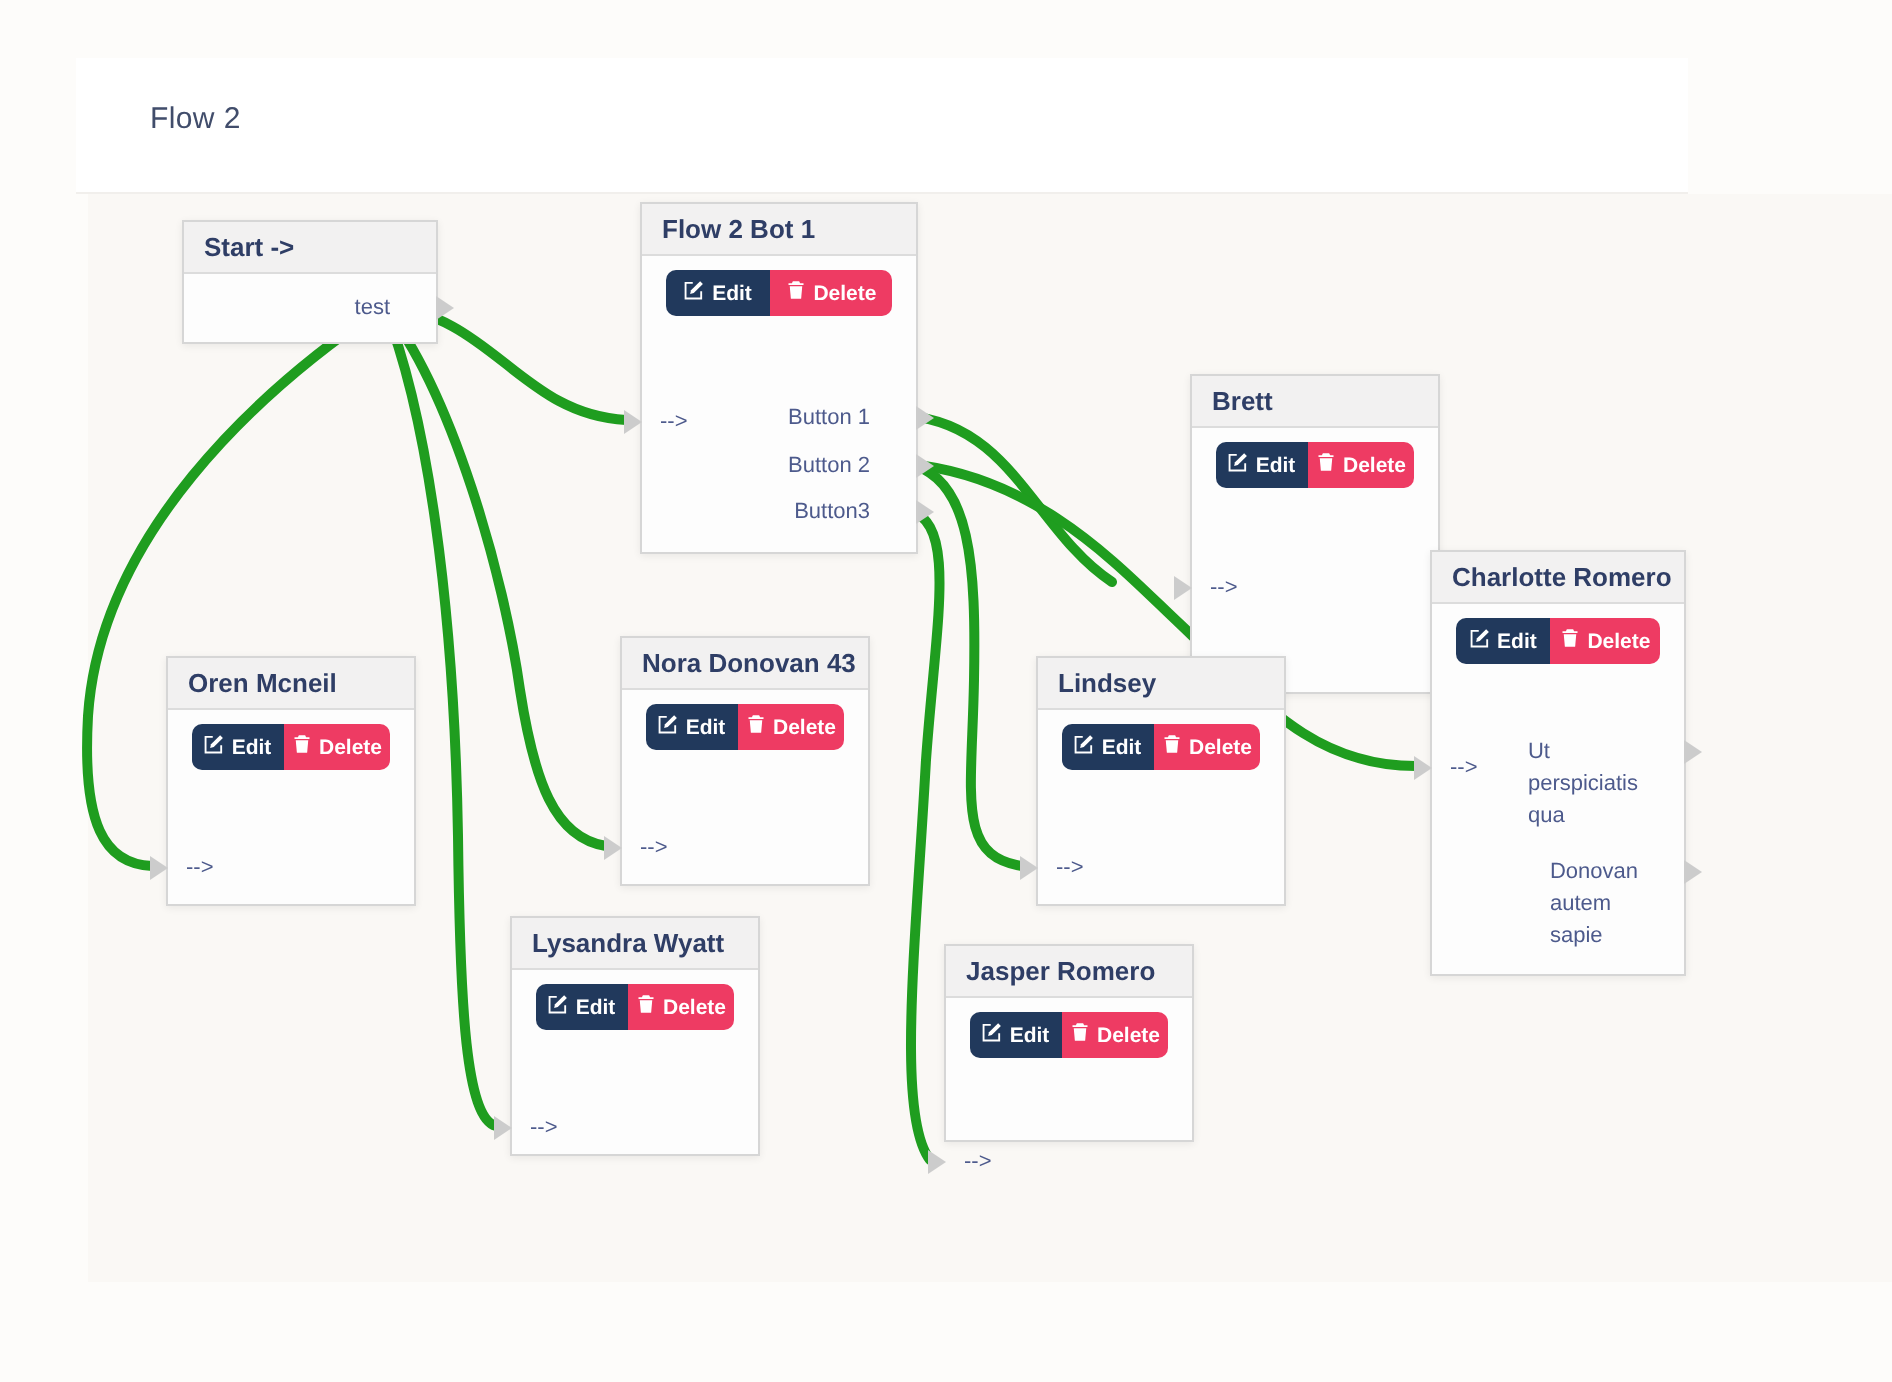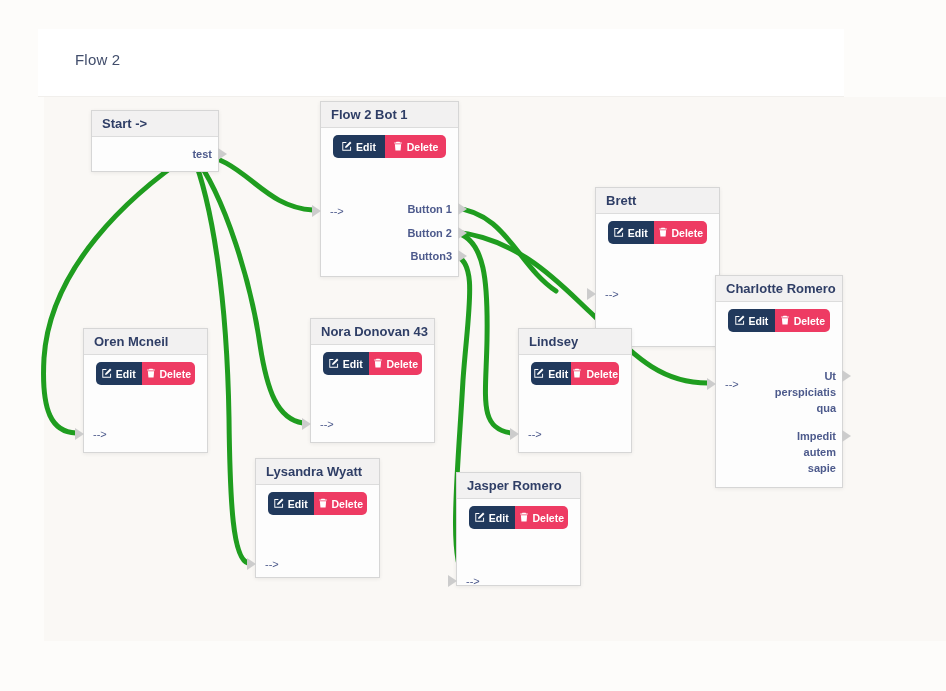--- a/index.html
+++ b/index.html
@@ -65,7 +65,7 @@
   }
   .port-row.in .port-label { left:9px; }
   .port-row.out .port-label {
-    right:6px; text-align:right; white-space:pre-line; line-height:16px;font-weight:bold;
+    right:23px; text-align:left; white-space:pre-line; line-height:16px;
   }
   .port-tri {
     position:absolute; width:0; height:0; top:2px;

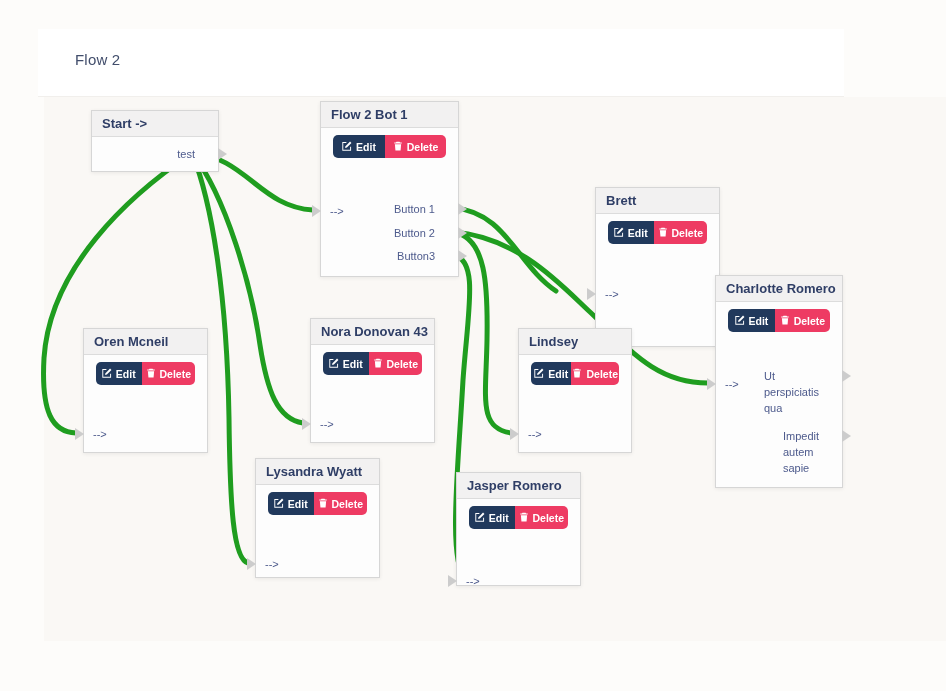--- a/index.html
+++ b/index.html
@@ -264,7 +264,7 @@
           <span class="port-label">--&gt;</span>
         </div>
       </div>
-      <div class="node" style="left: 518px; top: 328px; width: 114px; height: 125px;">
+      <div class="node" style="left: 518px; top: 328px; width: 125px; height: 125px;">
         <div class="node-header">Lindsey</div>
         <div class="btn-row">
           <button class="btn btn-edit" style="background: rgb(33, 57, 92);">

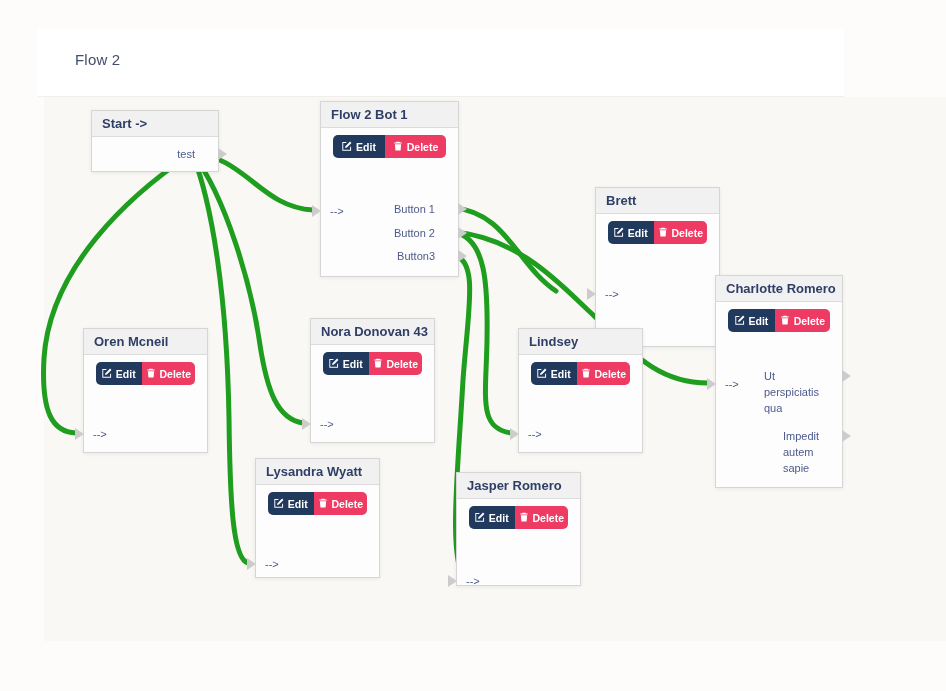--- a/index.html
+++ b/index.html
@@ -189,7 +189,7 @@
           <span class="port-tri"></span>
         </div>
         <div class="port-row out" style="top: 152px;">
-          <span class="port-label">Impedit
+          <span class="port-label">Donovan
 autem
 sapie</span>
           <span class="port-tri"></span>

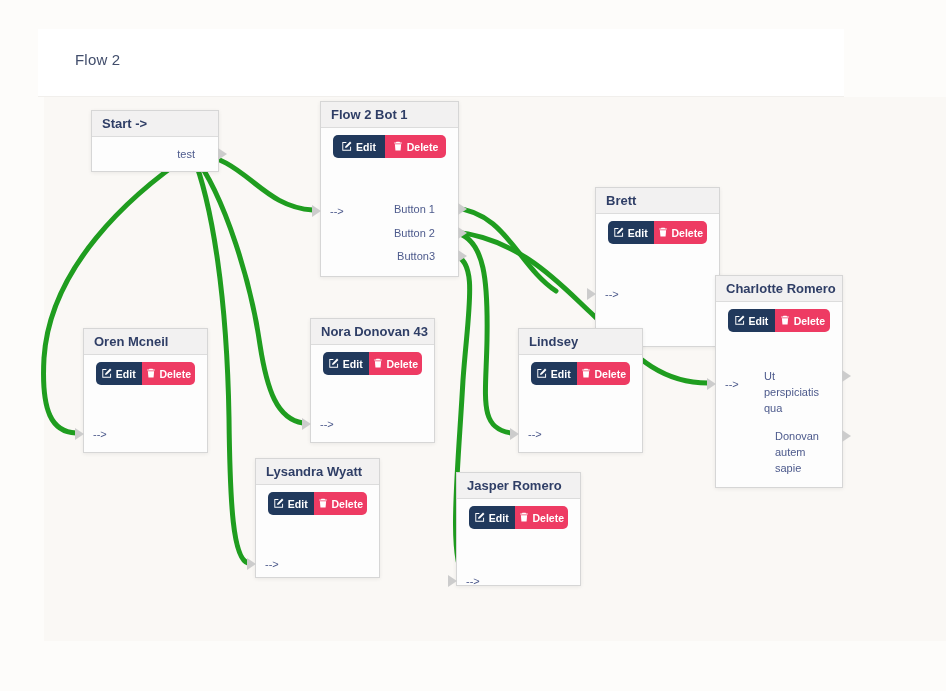--- a/index.html
+++ b/index.html
@@ -287,7 +287,7 @@
           <span class="port-label">--&gt;</span>
         </div>
       </div>
-      <div class="node" style="left: 456px; top: 472px; width: 125px; height: 114px;">
+      <div class="node" style="left: 472px; top: 472px; width: 125px; height: 99px;">
         <div class="node-header">Jasper Romero</div>
         <div class="btn-row">
           <button class="btn btn-edit" style="background: rgb(33, 57, 92);">

